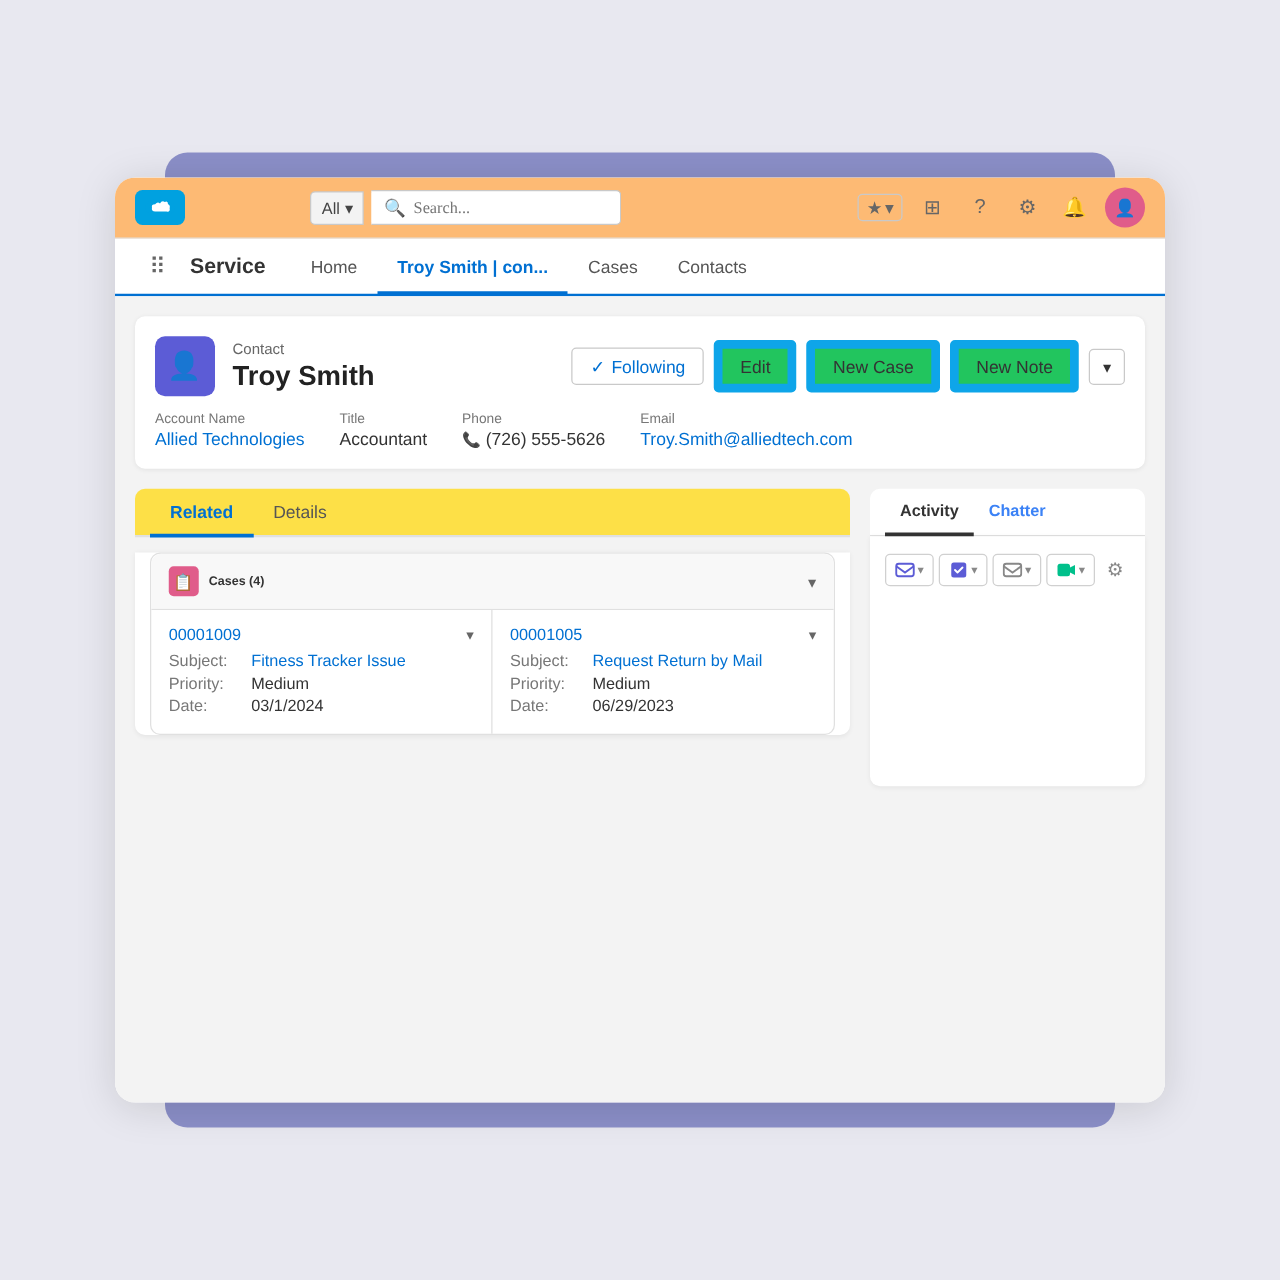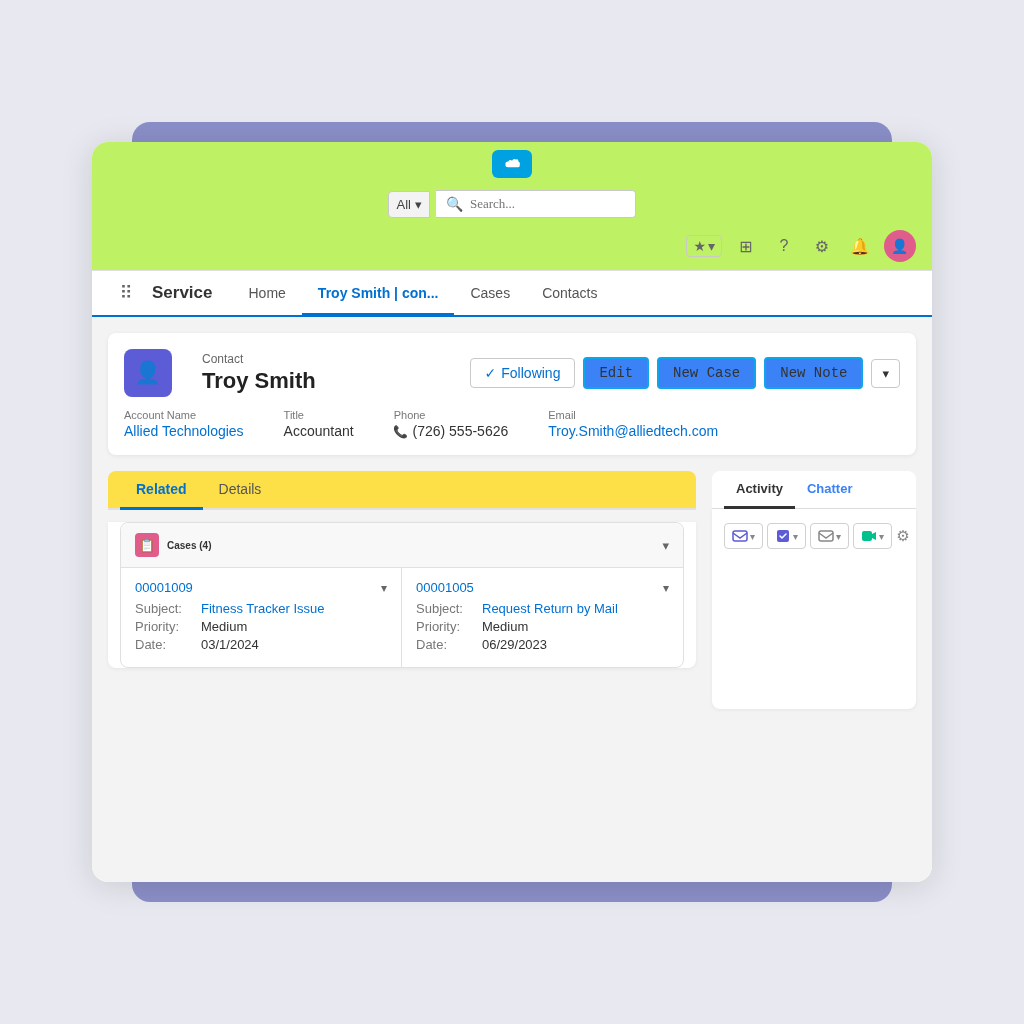--- a/index.html
+++ b/index.html
@@ -51,8 +51,7 @@
       padding: 8px 16px;
       border-bottom: 1px solid #e0e0e0;
       gap: 12px;
-      background: #bef264;
-      flex-direction: column;
+      background: #fdba74;
     }
     .salesforce-logo {
       width: 40px;

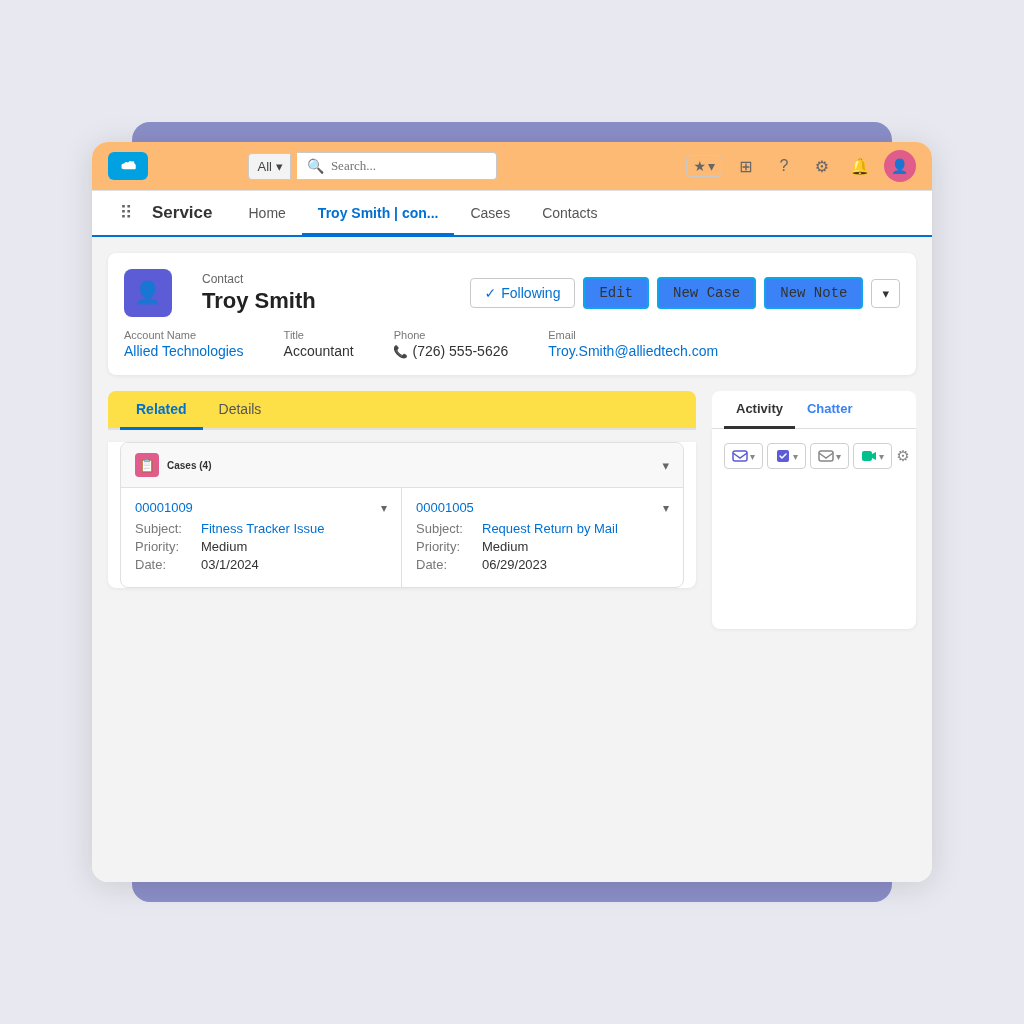--- a/index.html
+++ b/index.html
@@ -203,7 +203,6 @@
     }
     .record-title-area {
       flex: 1;
-      margin-left: 16px;
     }
     .record-type {
       font-size: 12px; color: #666; margin-bottom: 2px;

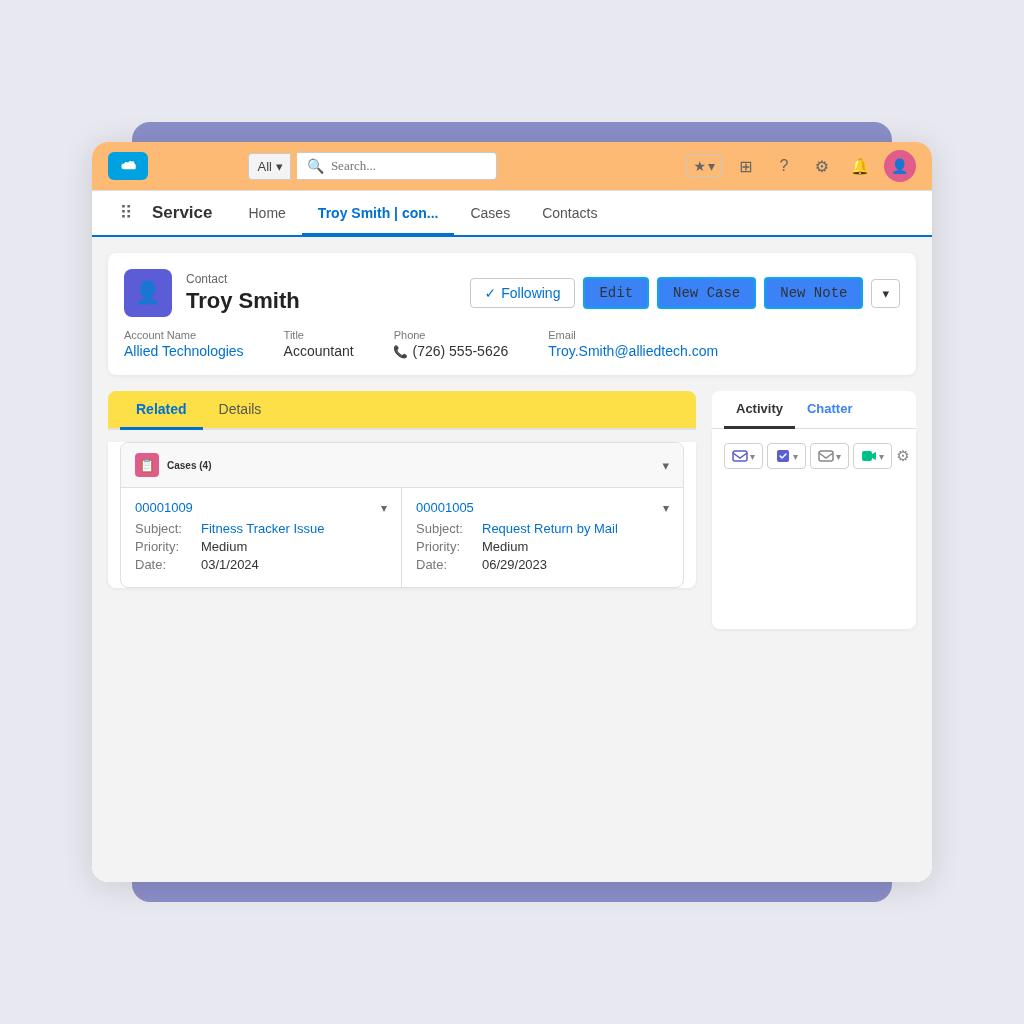--- a/index.html
+++ b/index.html
@@ -221,9 +221,9 @@
     }
     .following-btn .check { color: #0070d2; }
     .action-btn {
-      border: 2px solid #0ea5e9; border-radius: 4px;
+      border: 7px solid #0ea5e9; border-radius: 4px;
       padding: 6px 14px; font-size: 14px; cursor: pointer;
-      background: #3b82f6; color: #333; font-family: Liberation Mono, monospace;
+      background: #22c55e; color: #333;
     }
     .dropdown-arrow-btn {
       border: 1px solid #c9c9c9; border-radius: 4px;

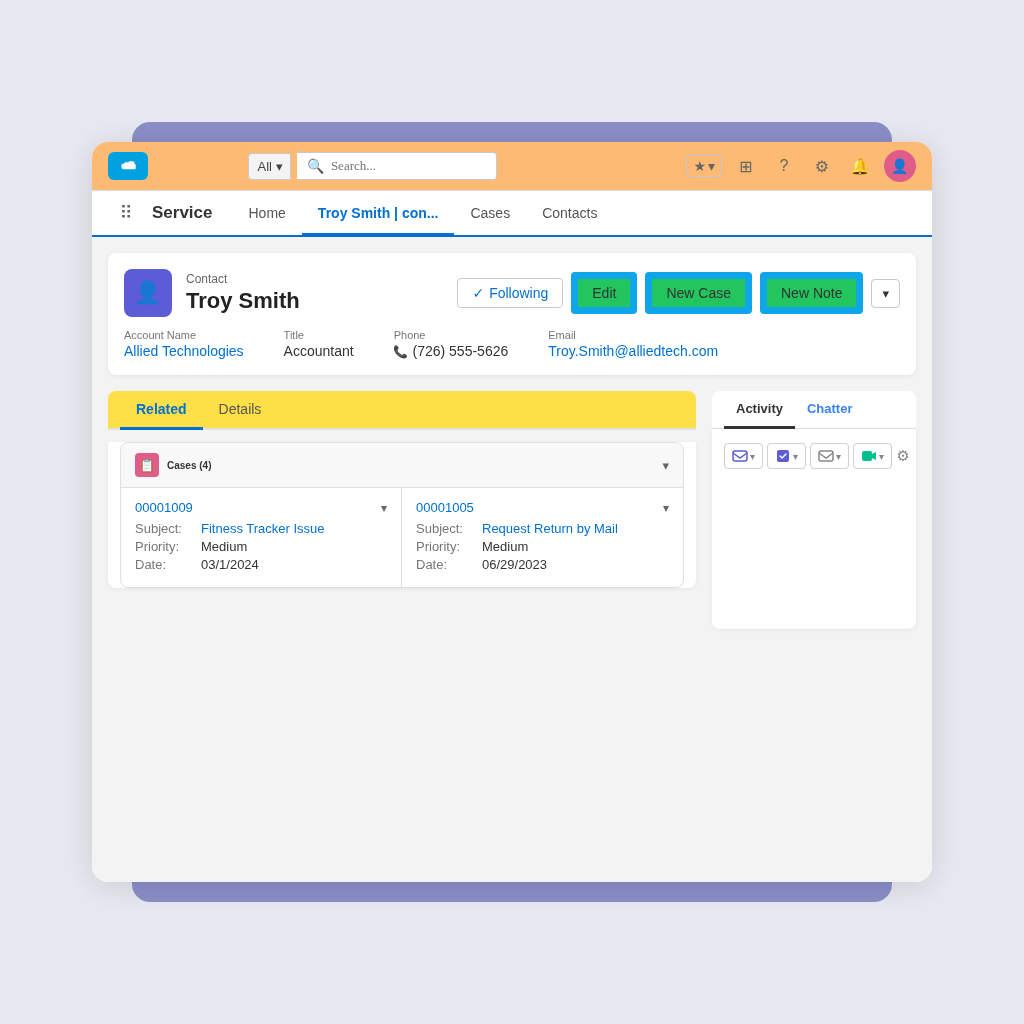--- a/index.html
+++ b/index.html
@@ -231,7 +231,7 @@
       background: #fff; color: #333;
     }
     .record-fields {
-      display: flex; gap: 40px; flex-wrap: wrap;
+      display: flex; gap: 28px; flex-wrap: wrap;
     }
     .field-group { display: flex; flex-direction: column; }
     .field-label { font-size: 11px; color: #777; margin-bottom: 2px; }

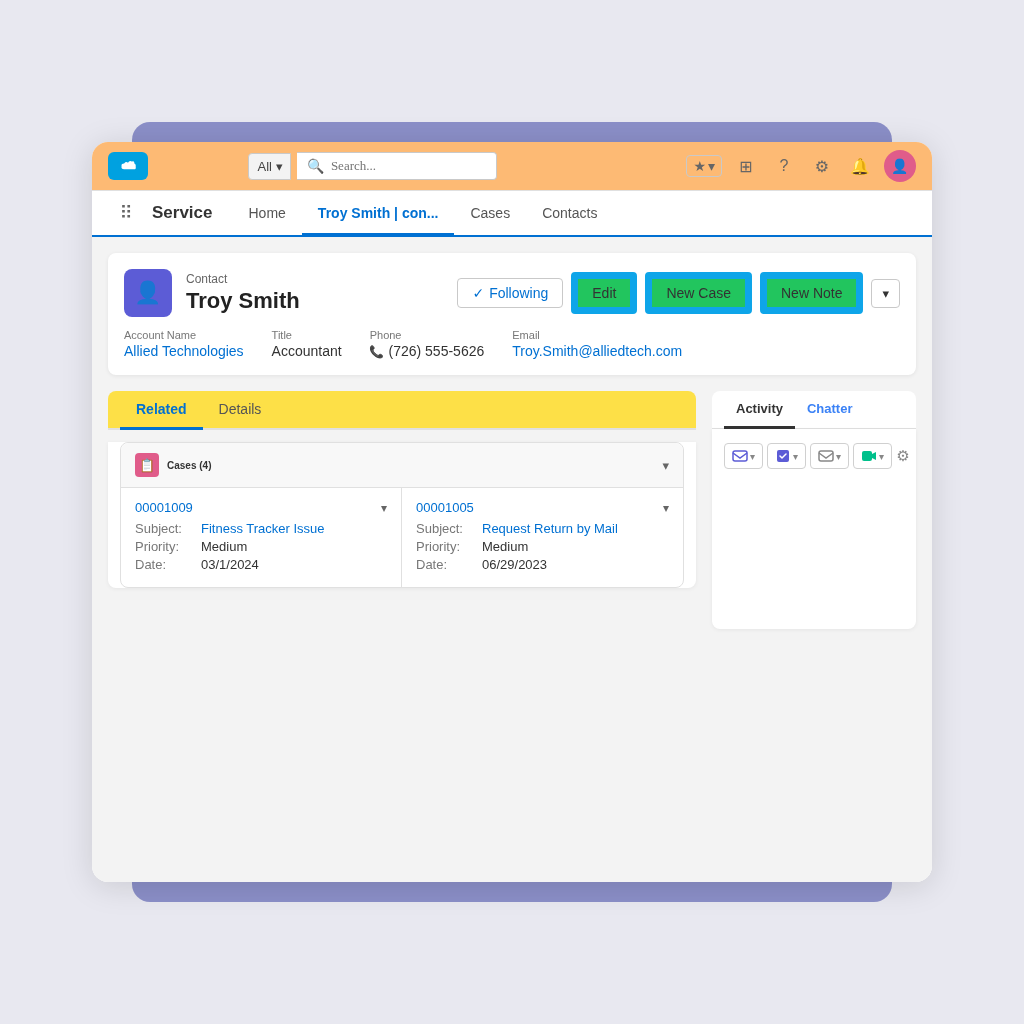--- a/index.html
+++ b/index.html
@@ -243,7 +243,7 @@
       display: flex; gap: 16px;
     }
     .left-panel { flex: 1; min-width: 0; }
-    .right-panel { width: 204px; flex-shrink: 0; }
+    .right-panel { width: 220px; flex-shrink: 0; }
 
     .tabs-bar {
       display: flex; border-bottom: 2px solid #e0e0e0;

